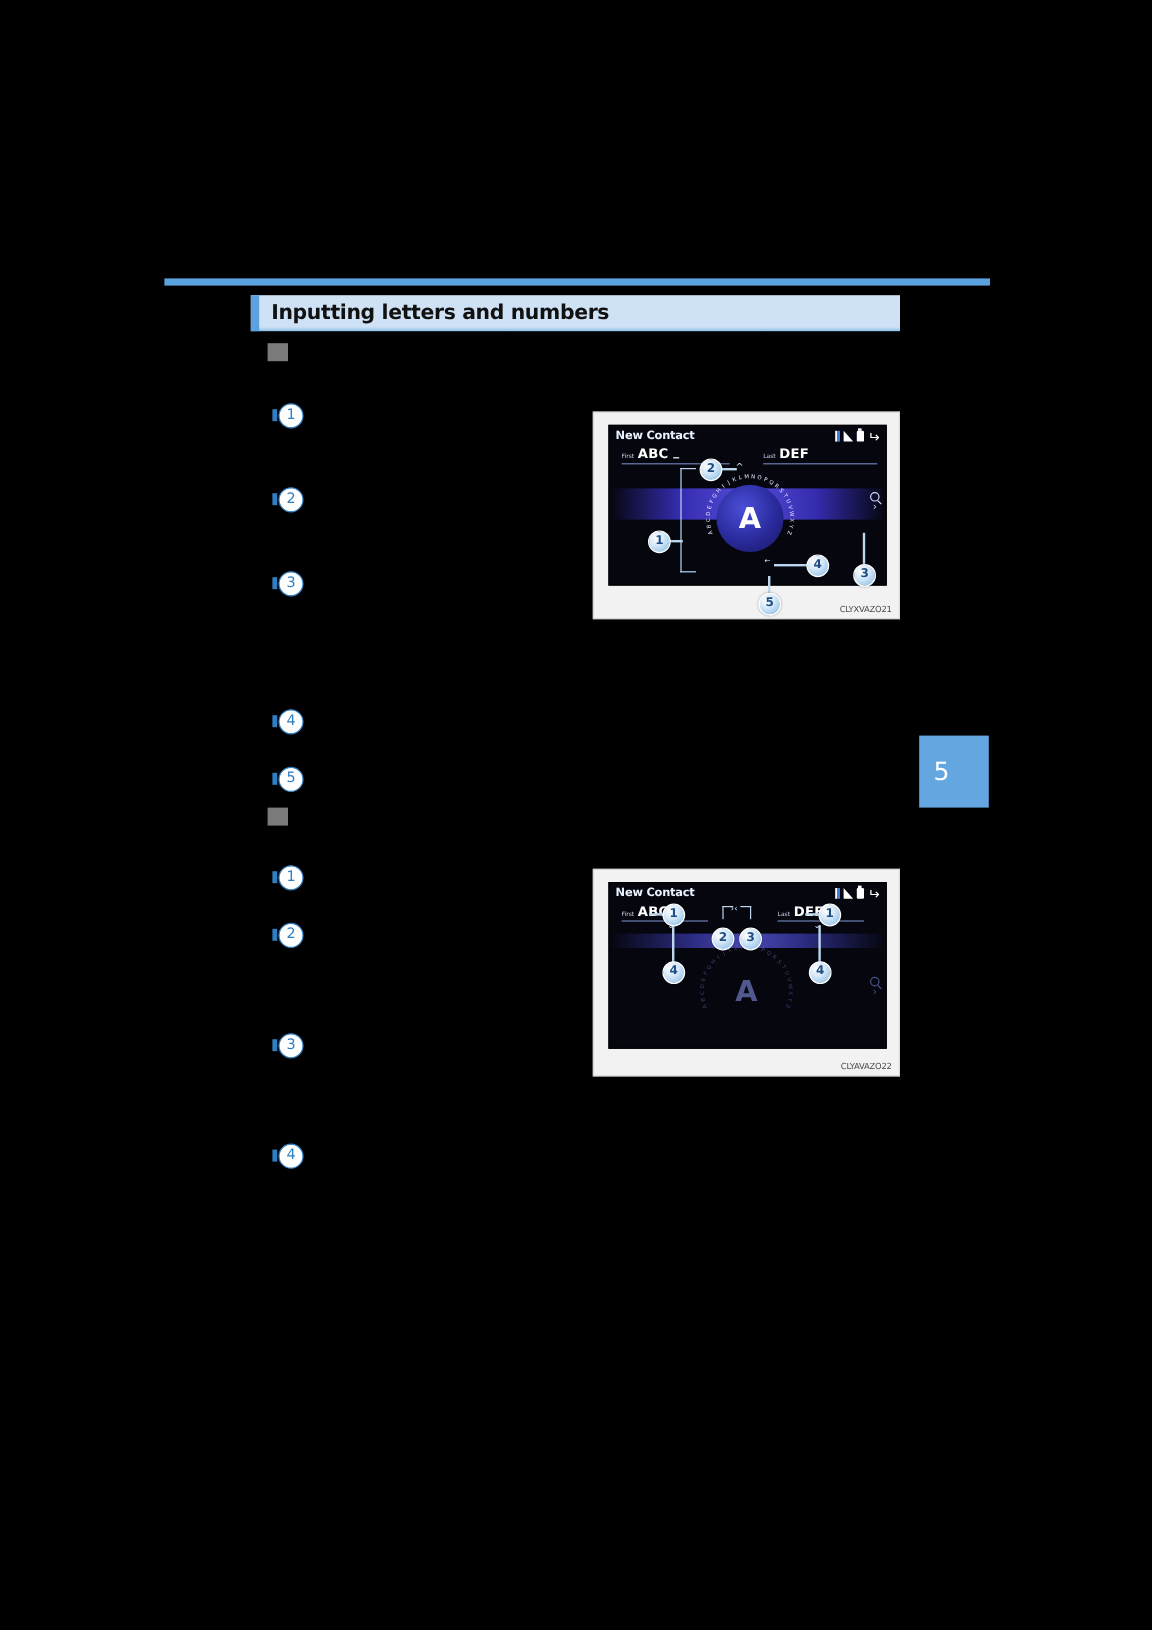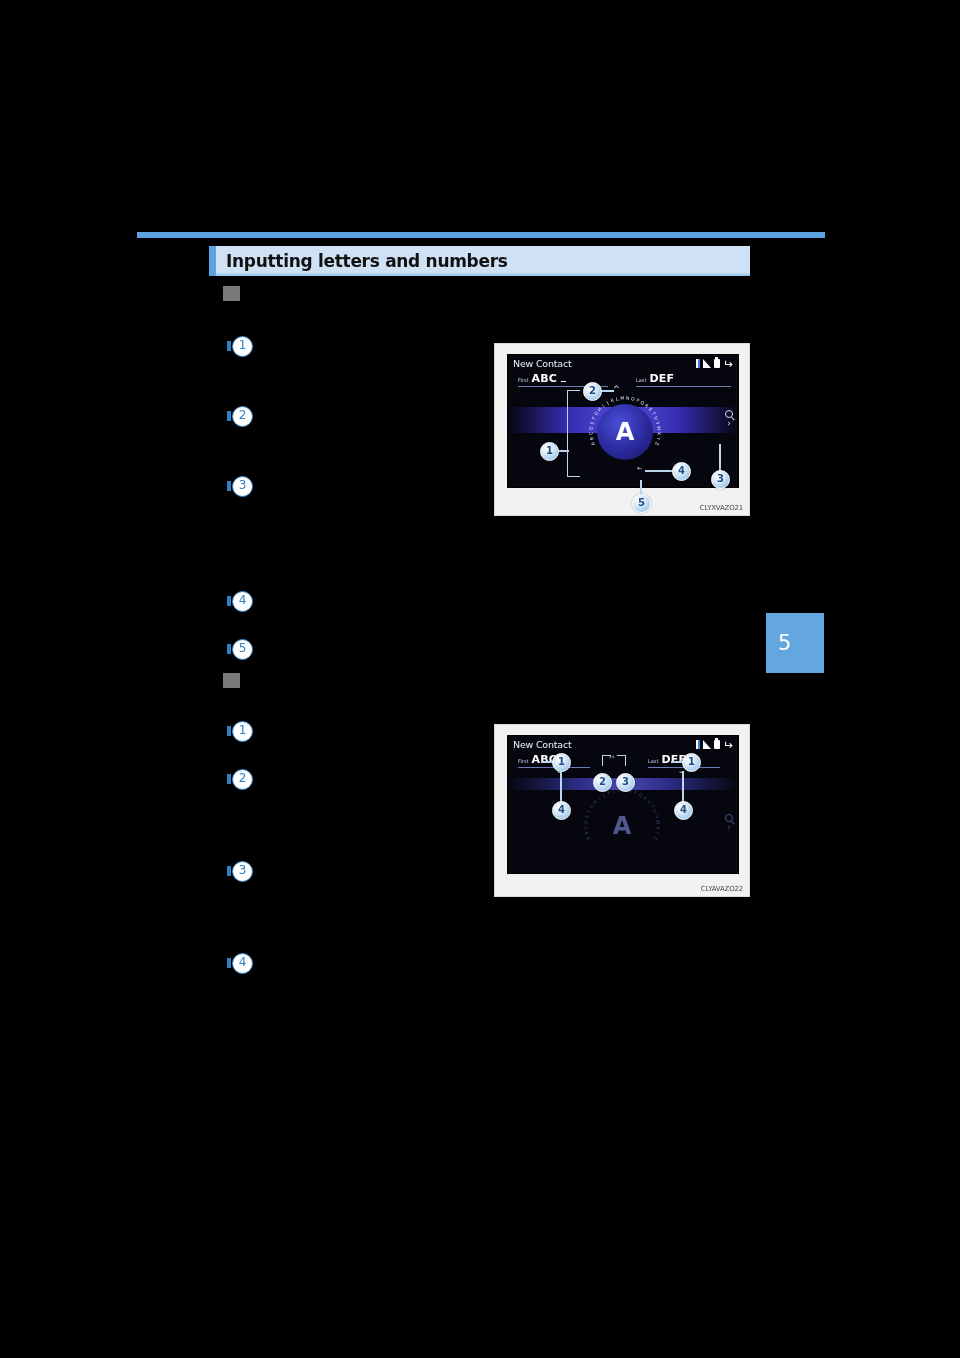--- a/index.html
+++ b/index.html
@@ -147,7 +147,7 @@
   .hu-title {
     color: #eaf2ff;
     font-size: 9.5px;
-    font-weight: 400;
+    font-weight: 700;
     font-family: "DejaVu Sans", sans-serif;
     letter-spacing: -0.2px;
   }

